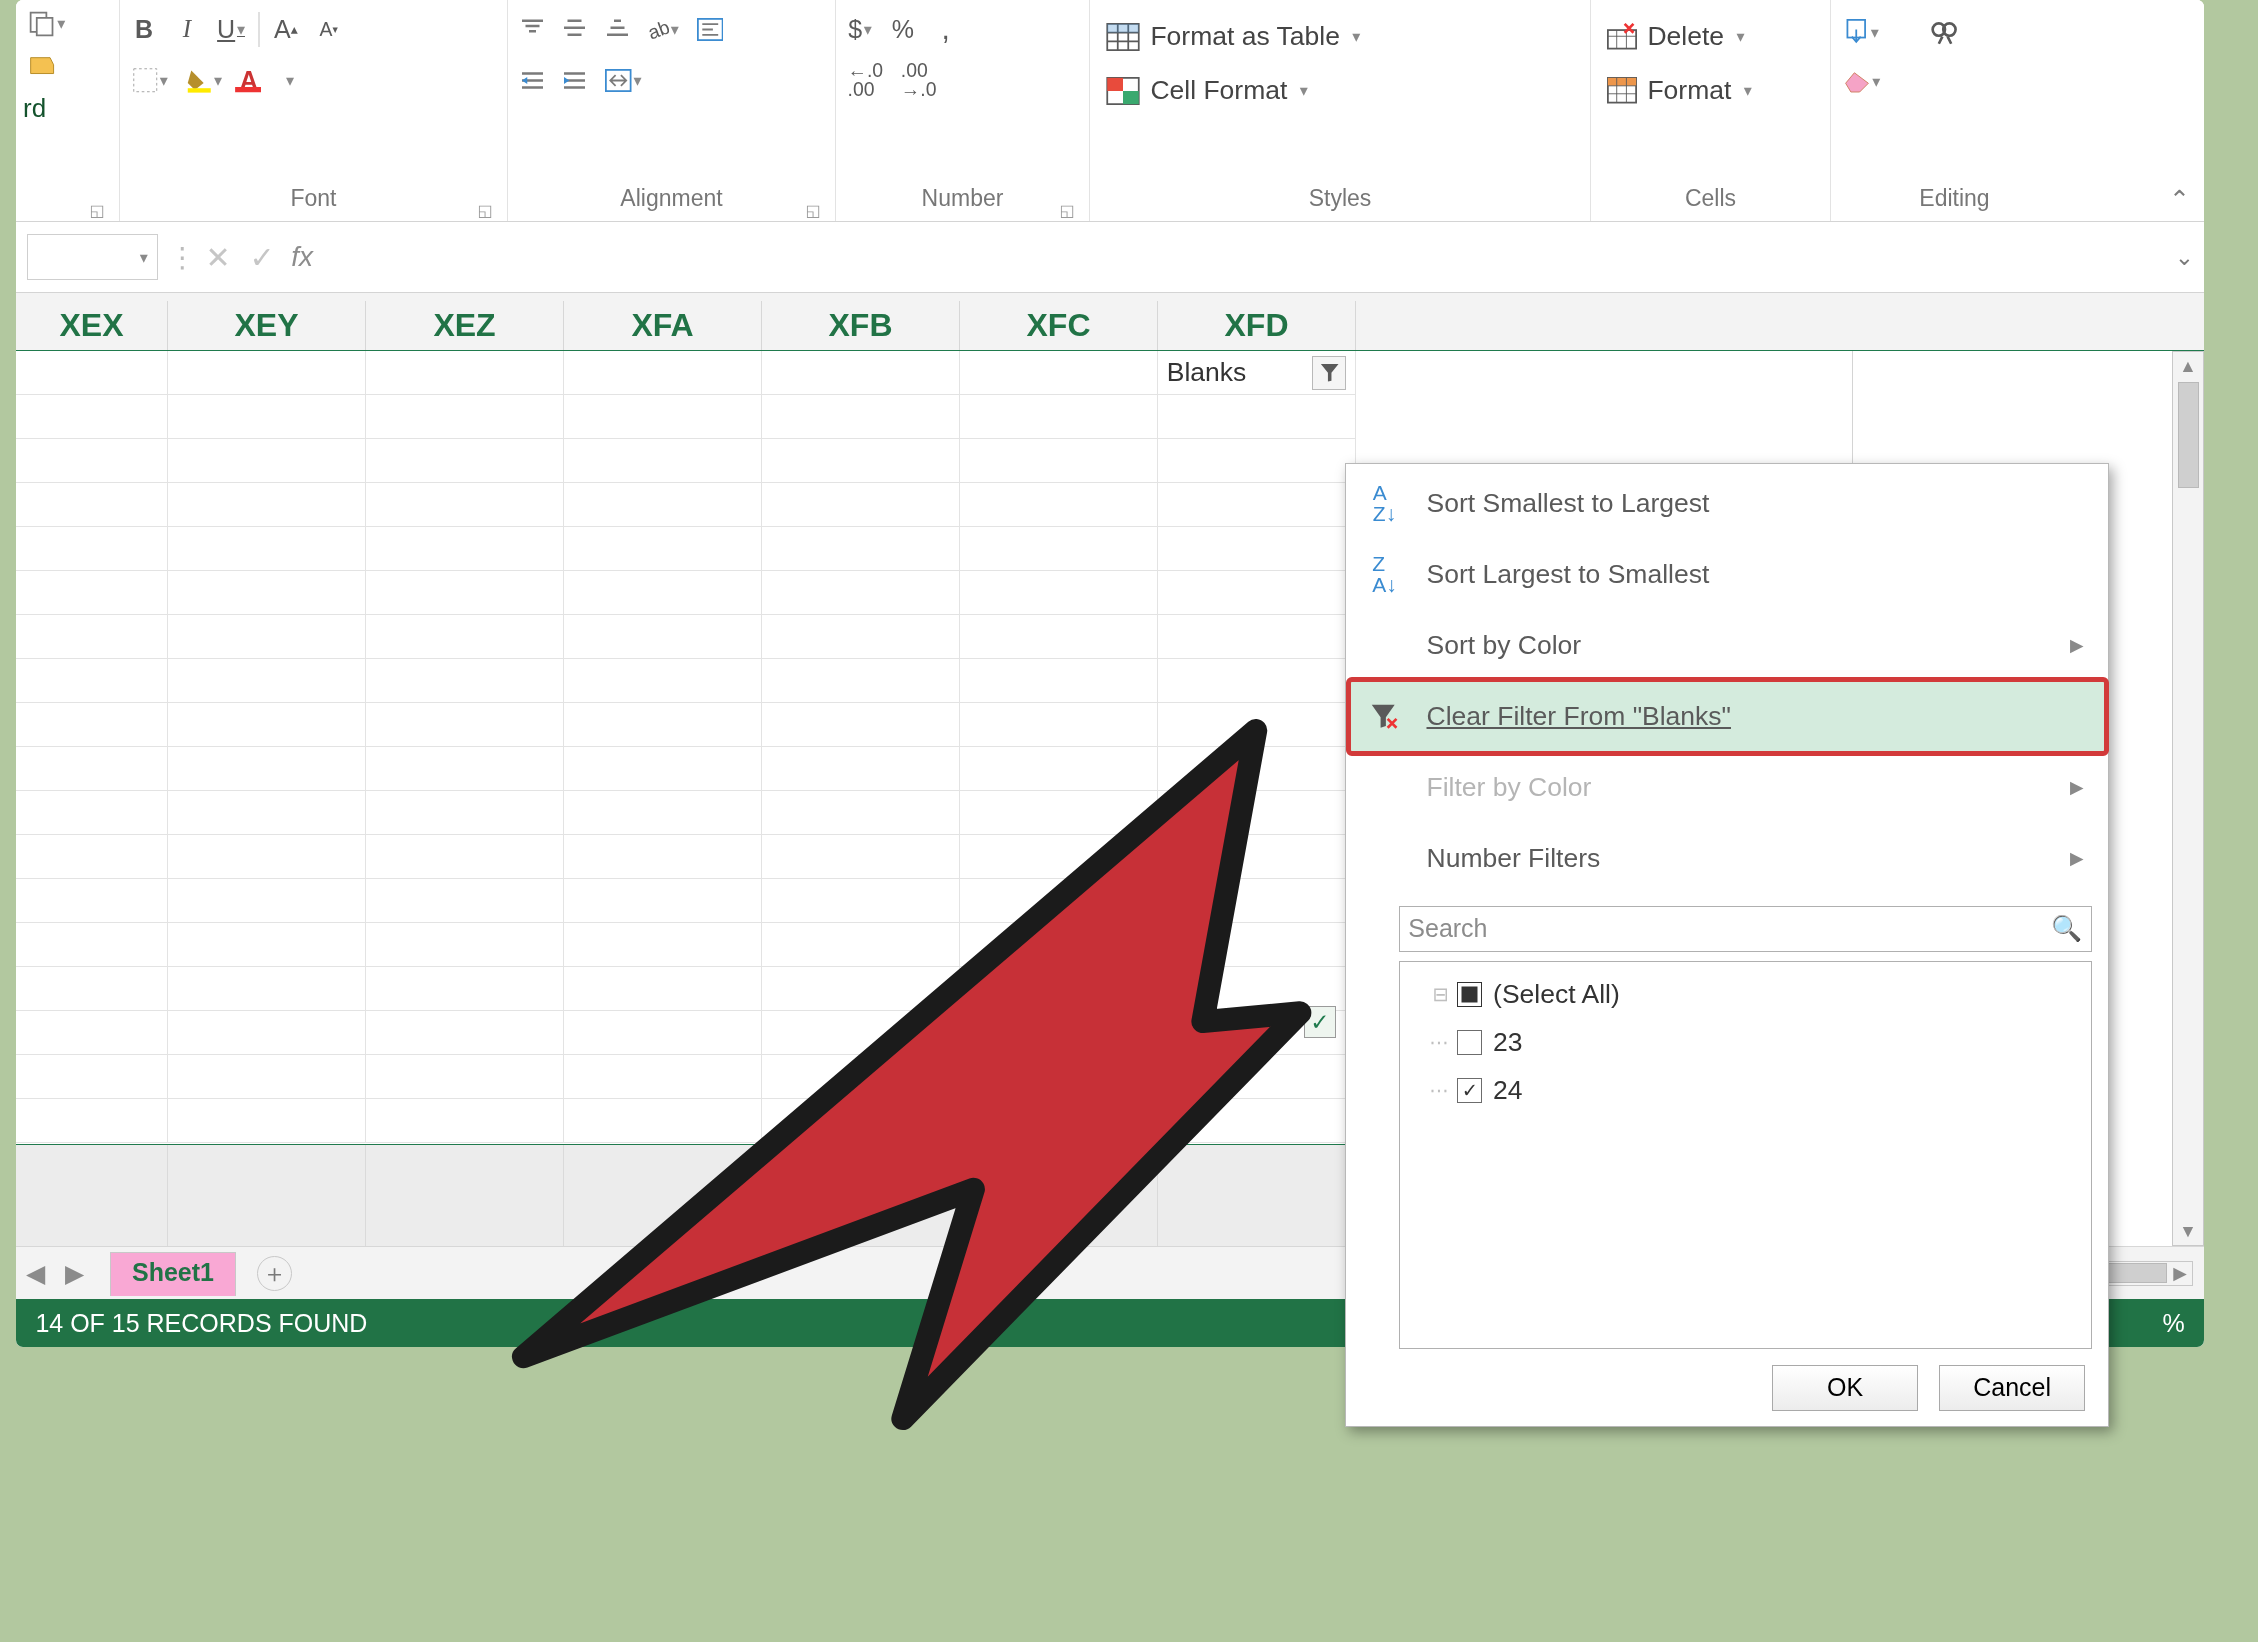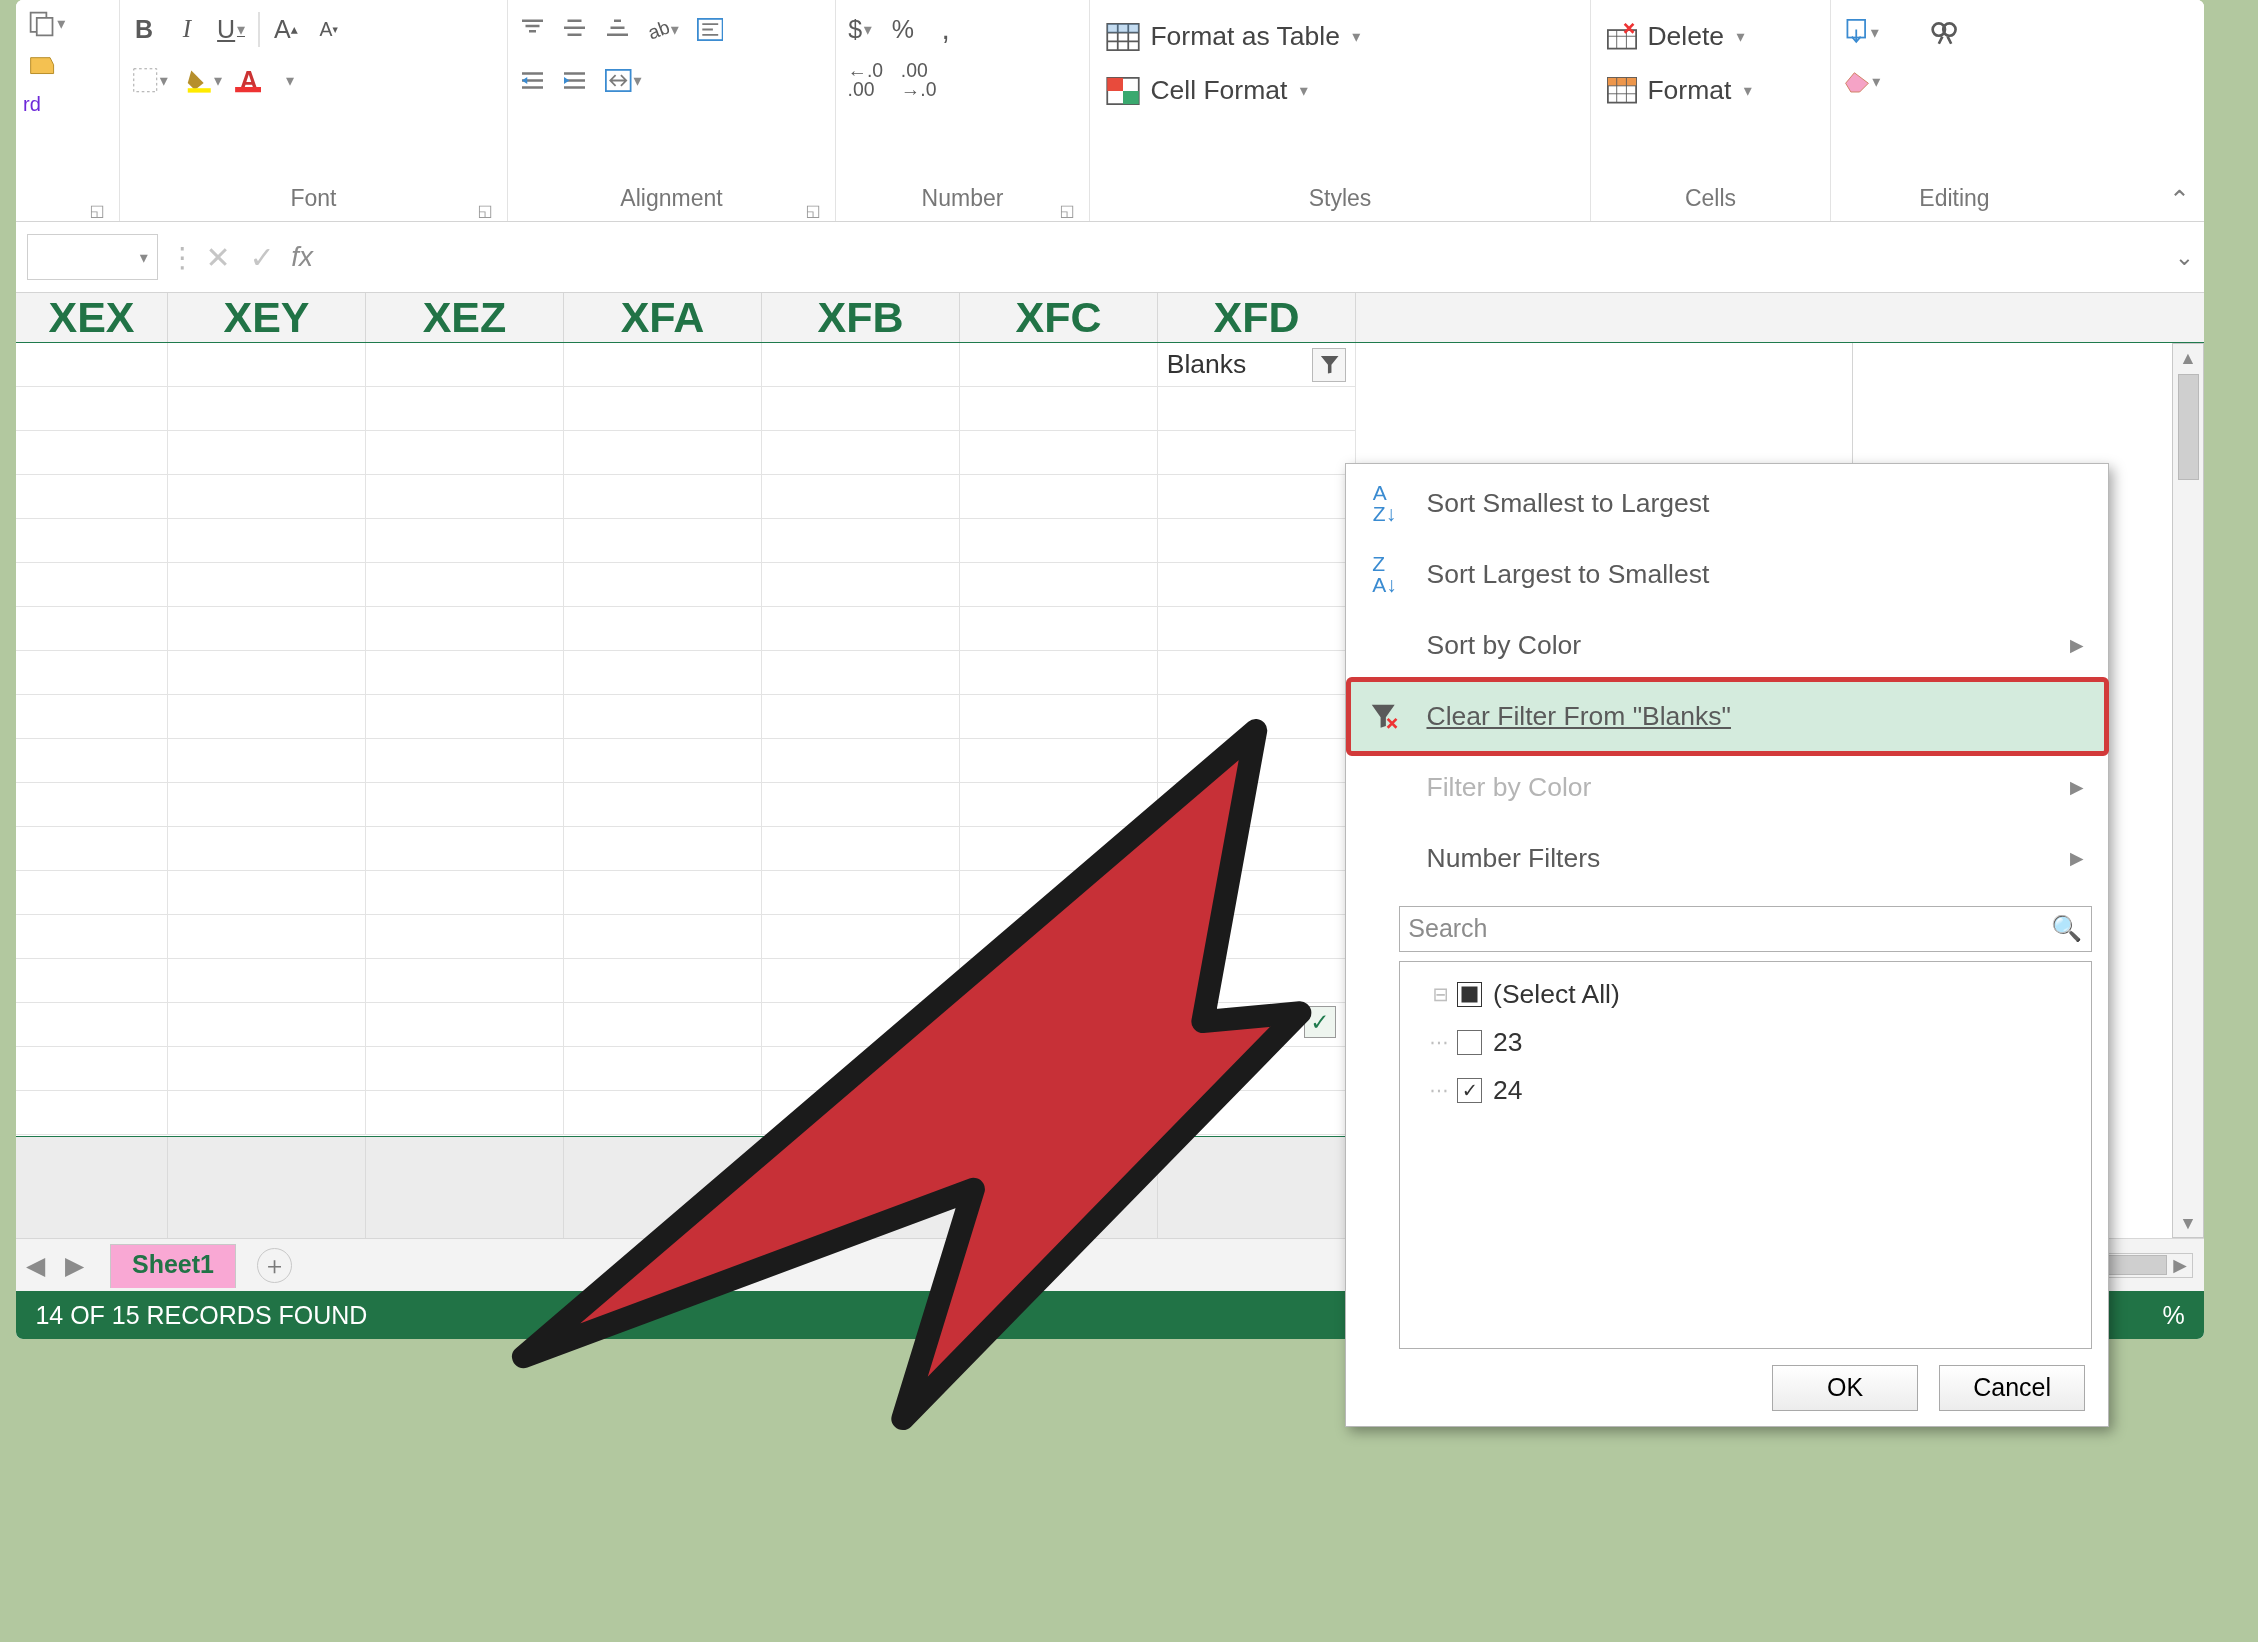--- a/index.html
+++ b/index.html
@@ -339,7 +339,7 @@
               </svg>
           </div>
         </div>
-        <div style="color:#6d28d9;font-size:20px">rd</div>
+        <div style="color:#14532d;font-size:26px">rd</div>
       </div>
       <div class="grp-label">&nbsp;<span class="launcher">◱</span></div>
     </div>

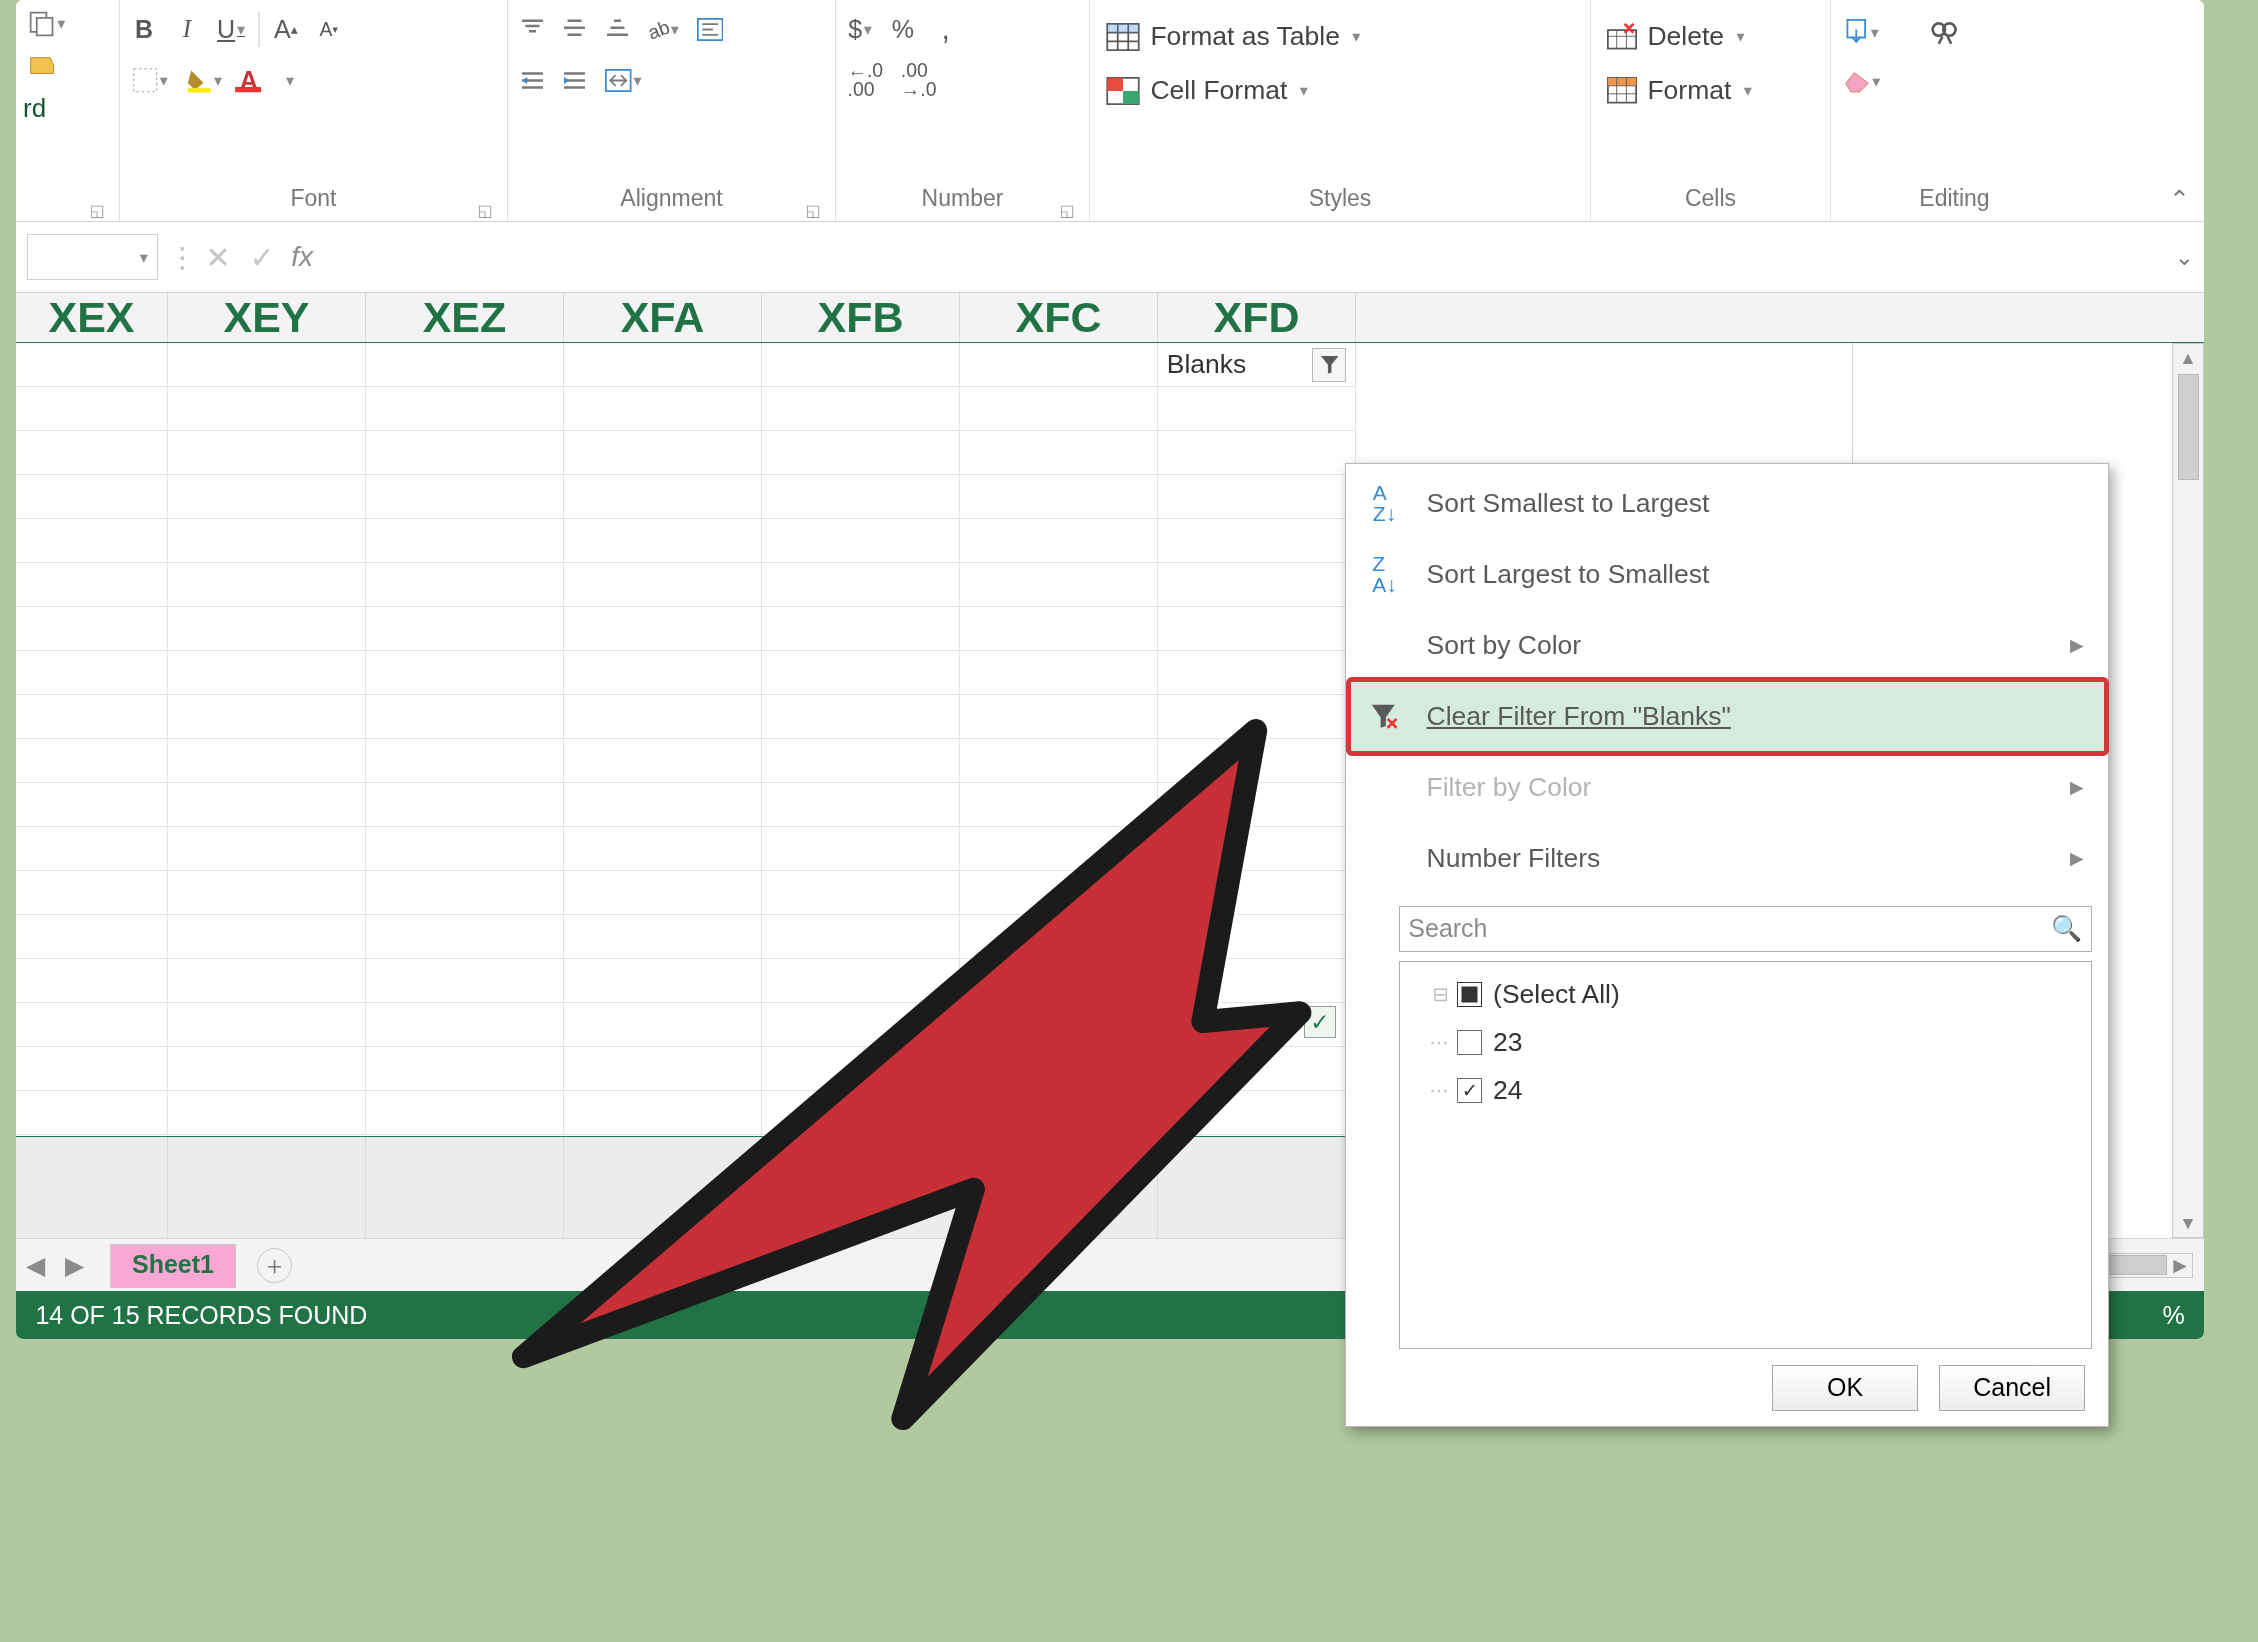--- a/index.html
+++ b/index.html
@@ -118,9 +118,10 @@
     text-align:center;
     font-weight:700;
     color:#217346;
-    font-size:43px;
+    font-size:32px;
     height:49px;
     line-height:49px;
+    margin-top:8px;
   }
   .col-h:first-child { flex:0 0 152px; }
 

